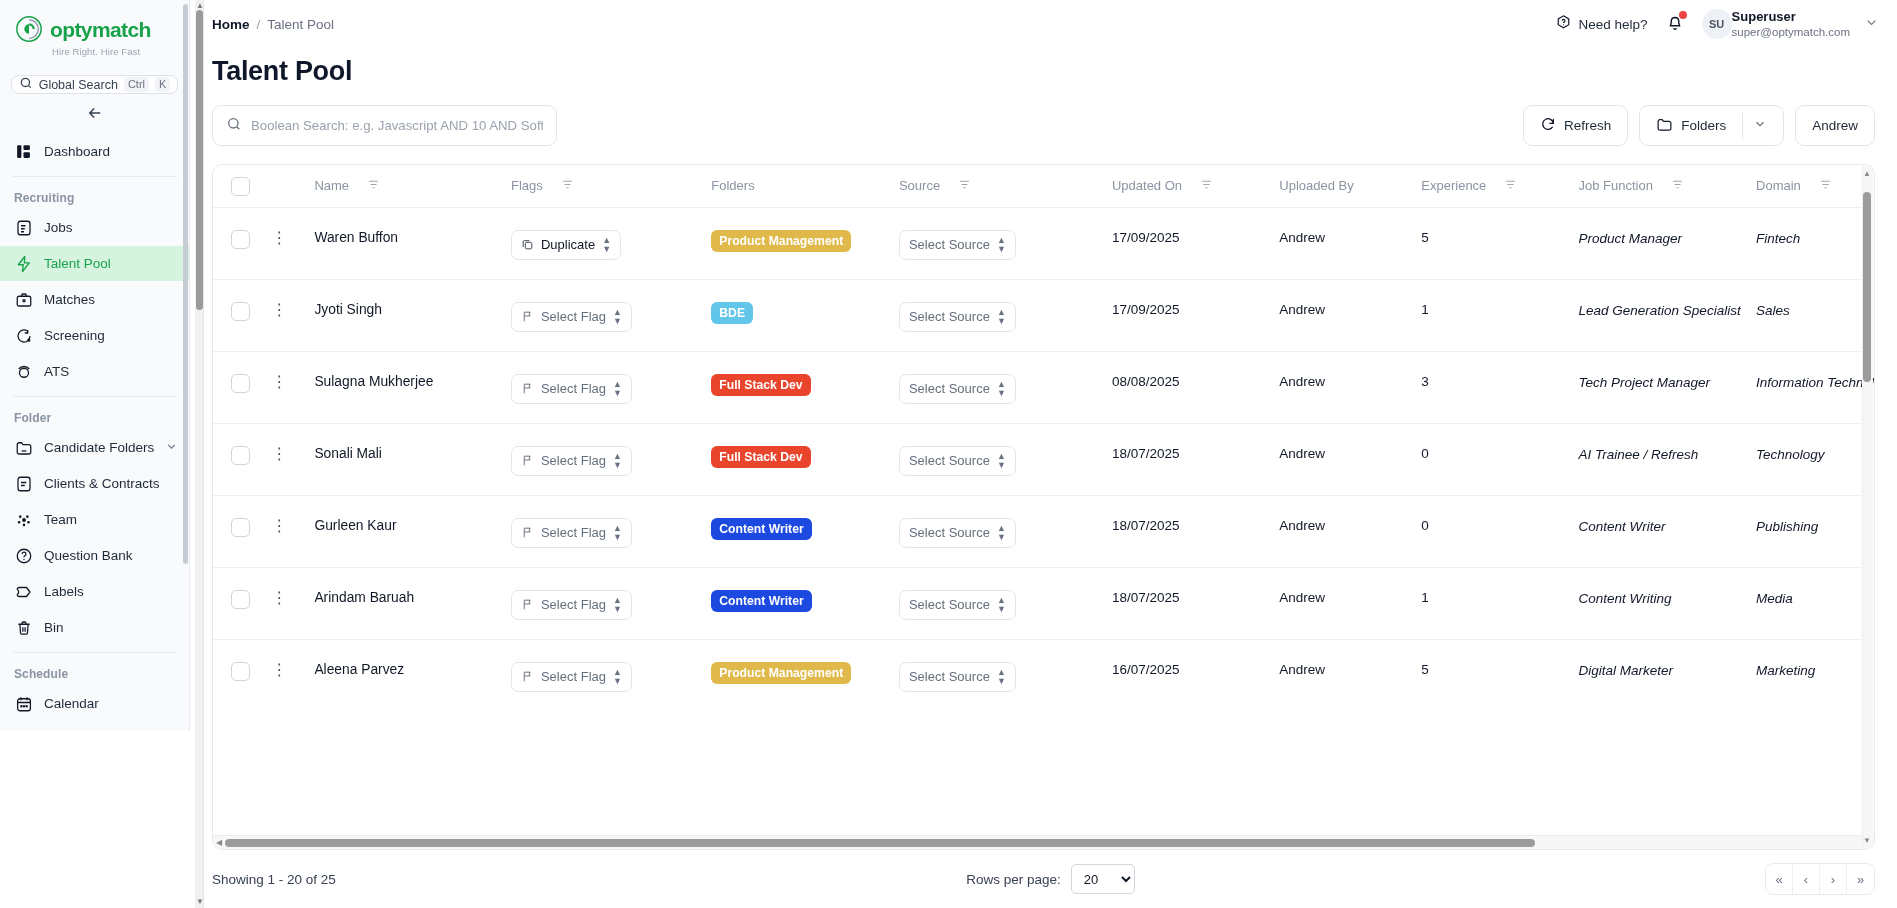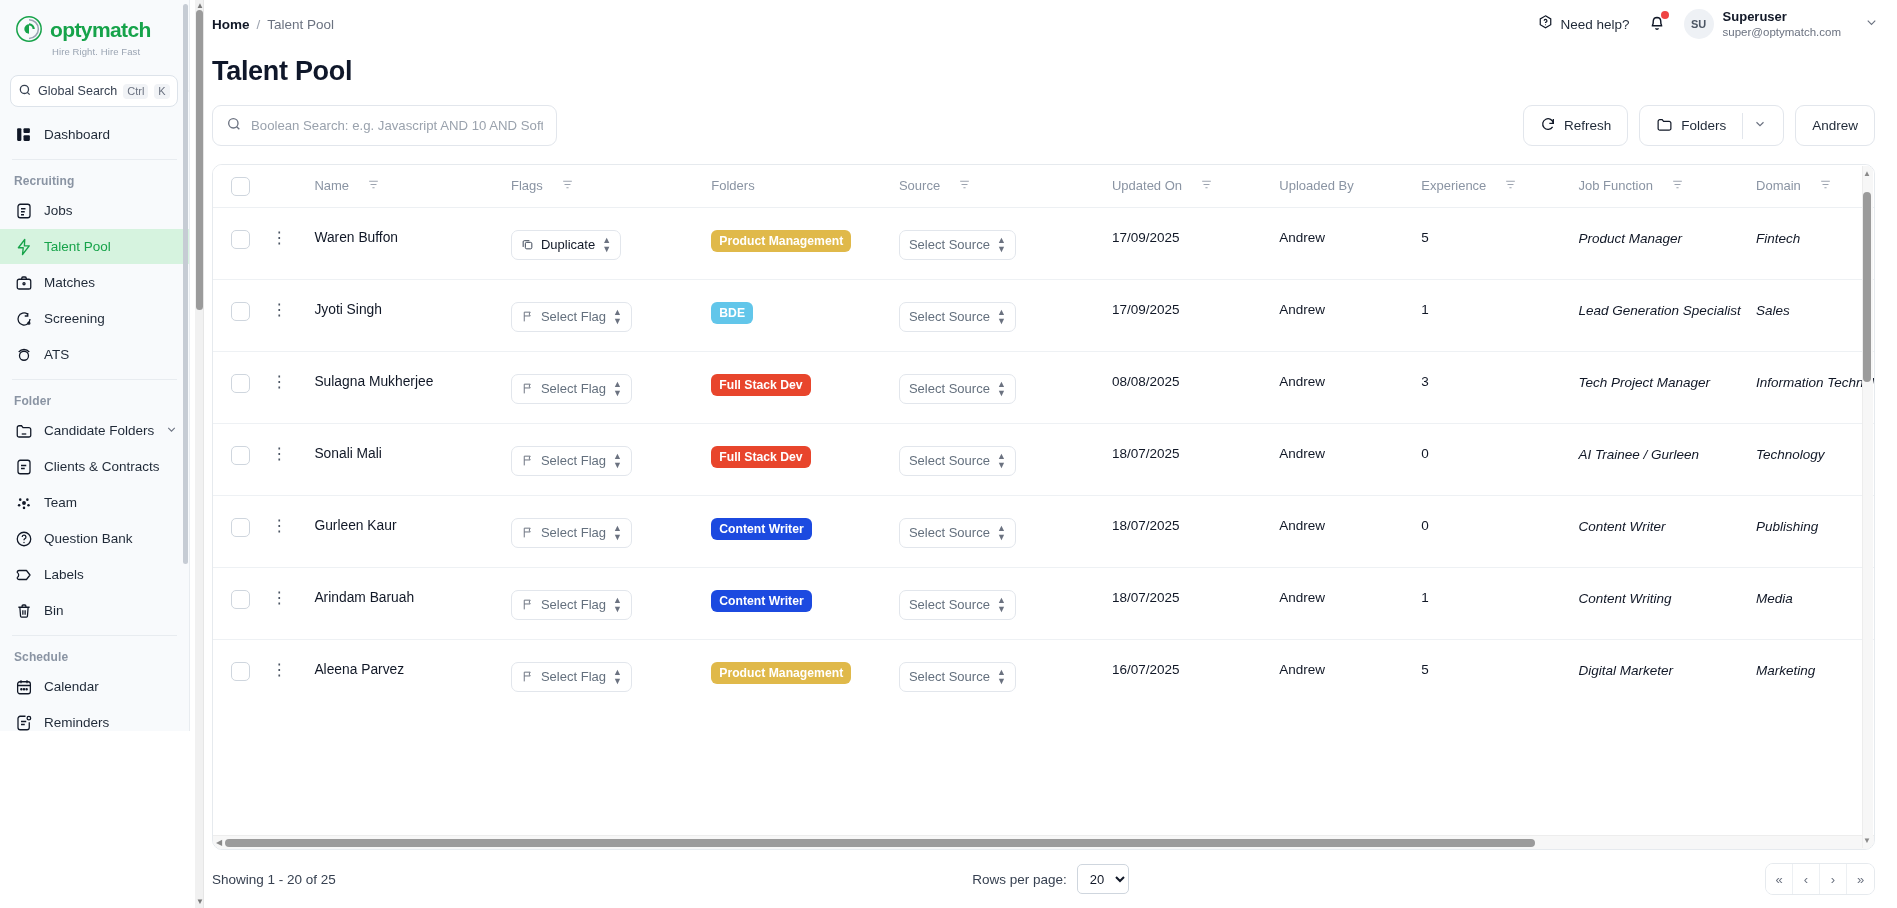--- a/index.html
+++ b/index.html
@@ -99,7 +99,7 @@
     position: absolute; right: -2px; top: -1px; width: 8px; height: 8px;
     background: #ef4444; border-radius: 50%;
   }
-  .user-chip { display: flex; align-items: center; gap: 9px; cursor: pointer; }
+  .user-chip { display: flex; align-items: center; cursor: pointer; }
   .avatar {
     width: 30px; height: 30px; border-radius: 50%; background: #eef1f5;
     display: flex; align-items: center; justify-content: center;

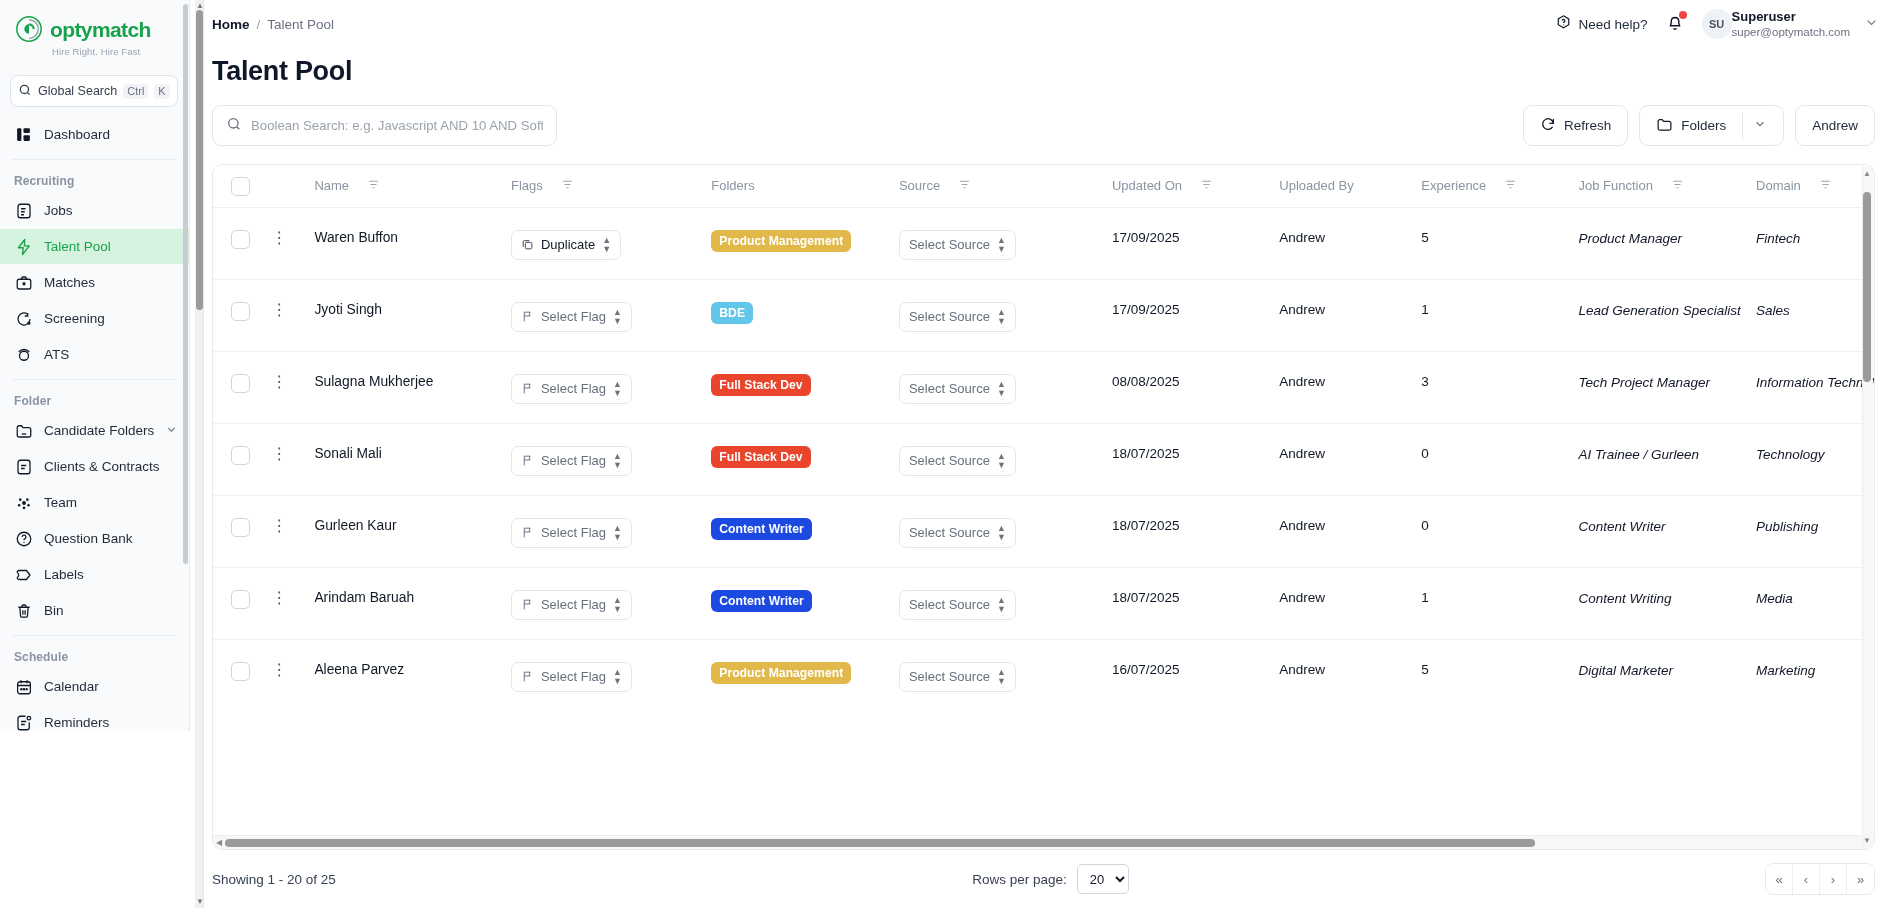--- a/index.html
+++ b/index.html
@@ -32,7 +32,7 @@
     font-size: 9.5px; color: #9aa4b2; margin-left: 38px; margin-top: 2px;
     letter-spacing: 0.1px;
   }
-  .search-row { display: flex; align-items: center; gap: 8px; padding: 8px 10px 10px 10px; }
+  .search-row { display: flex; align-items: center; gap: 8px; padding: 8px 10px 10px 10px; flex-direction: column; }
   .gsearch {
     flex: 1; height: 32px; border: 1px solid #dde3ea; border-radius: 8px;
     background: #fff; display: flex; align-items: center; gap: 6px;

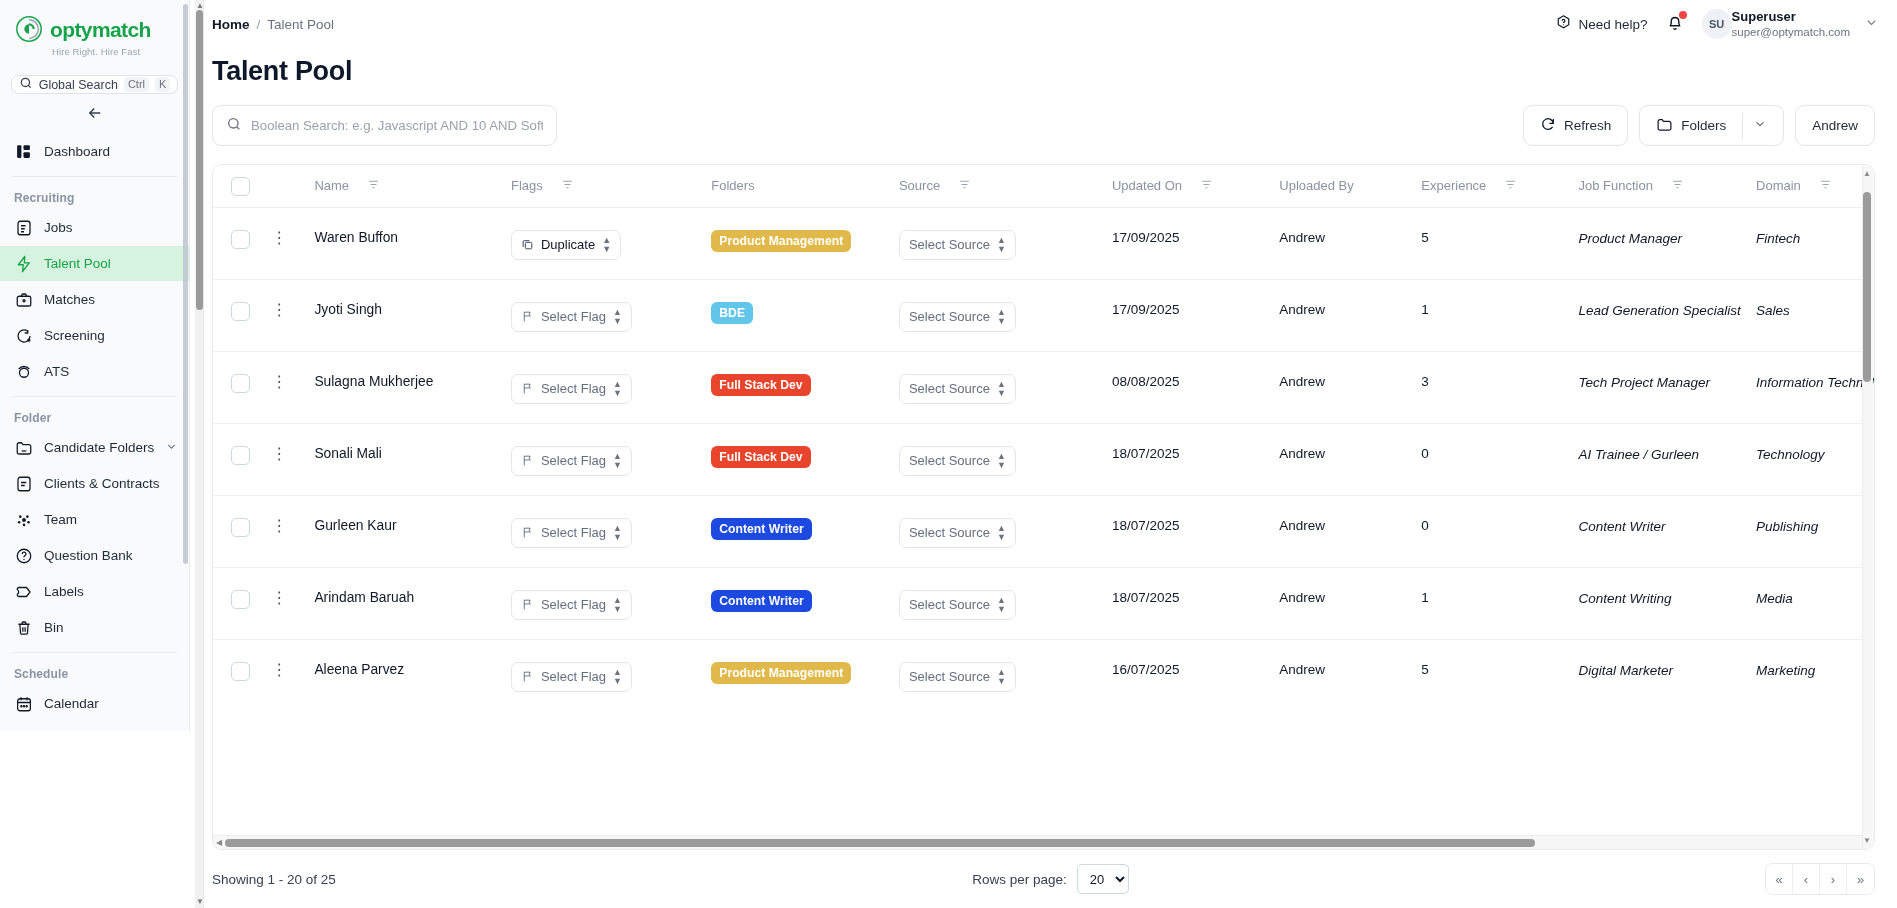--- a/index.html
+++ b/index.html
@@ -731,7 +731,7 @@
                 <td class="c-updated">18/07/2025</td>
                 <td class="c-upload">Andrew</td>
                 <td class="c-exp">0</td>
-                <td class="c-jobfn wrap-cell">AI Trainee / Gurleen</td>
+                <td class="c-jobfn wrap-cell">AI Trainee / Refresh</td>
                 <td class="c-domain wrap-cell">Technology</td>
               </tr>
               <tr>

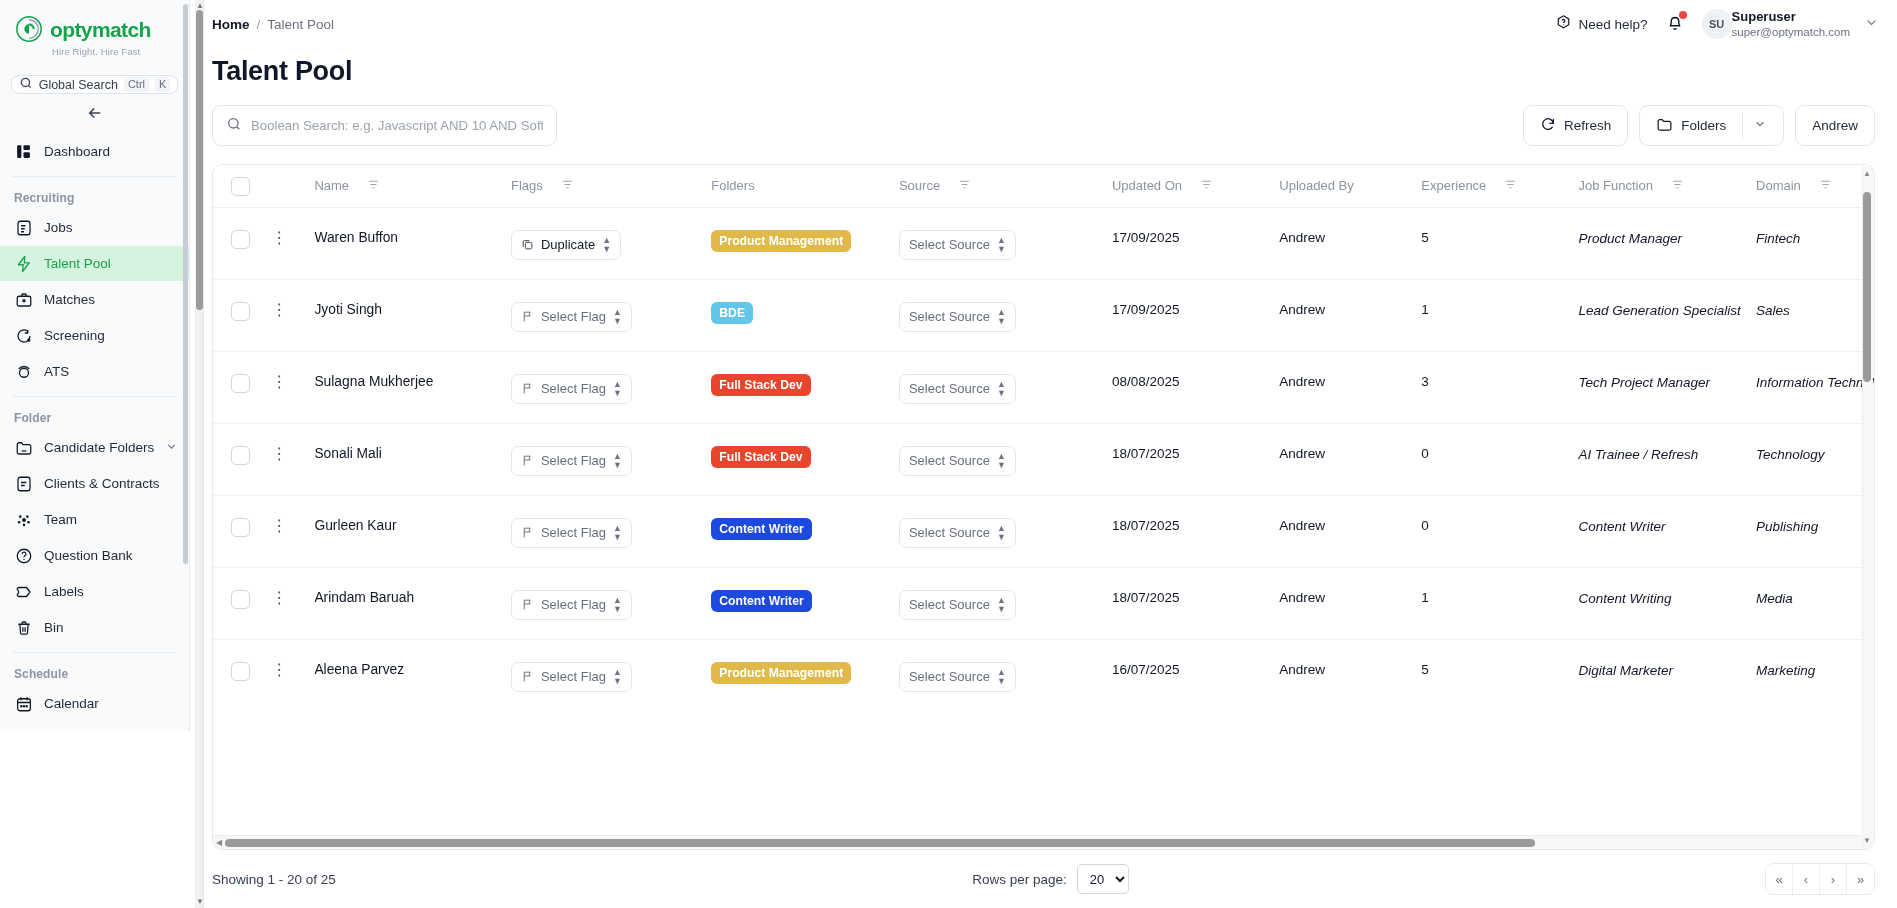--- a/index.html
+++ b/index.html
@@ -218,7 +218,7 @@
   .rpp-lbl { font-size: 13.5px; color: #374151; }
   .rpp-sel {
     height: 30px; border: 1px solid #cfd6de; border-radius: 5px; background: #fff;
-    font-size: 13px; padding: 0 0 0 8px; font-family: inherit; color: #111827;
+    font-size: 13px; padding: 0 12px 0 8px; font-family: inherit; color: #111827;
     cursor: pointer;
   }
   .pager { margin-left: auto; display: flex; border: 1px solid #e6eaee;

